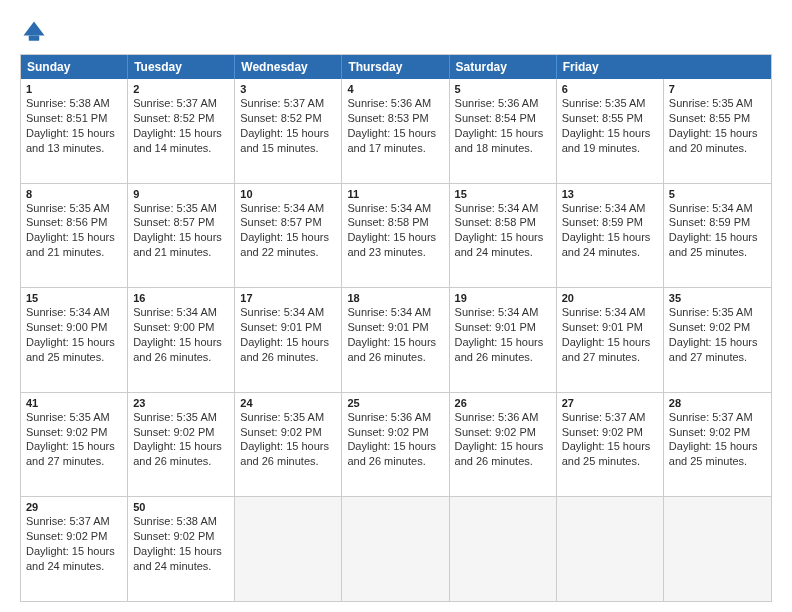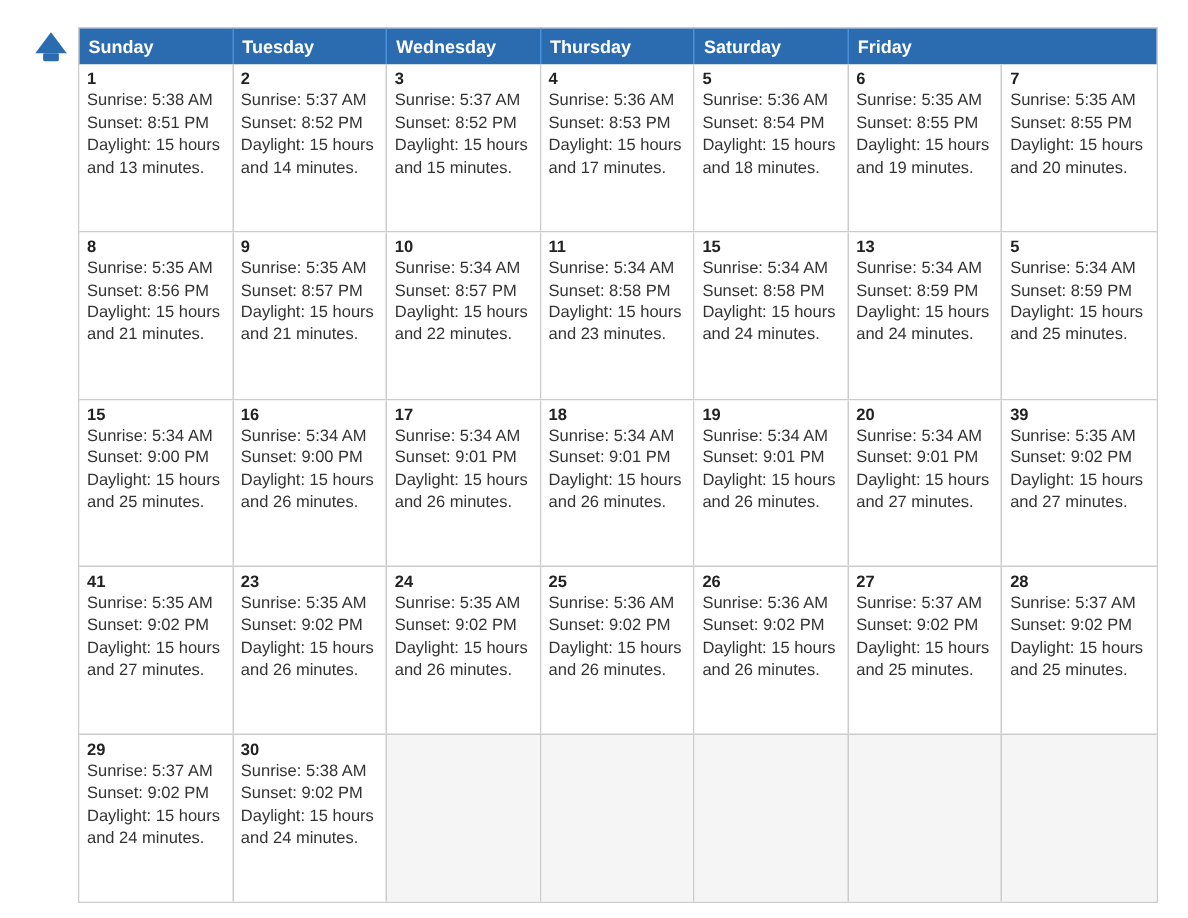--- a/index.html
+++ b/index.html
@@ -15,6 +15,7 @@
       height: 612px;
       padding: 18px 20px 10px 20px;
       display: flex;
+      flex-direction: column;
     }
     .header {
       display: flex;

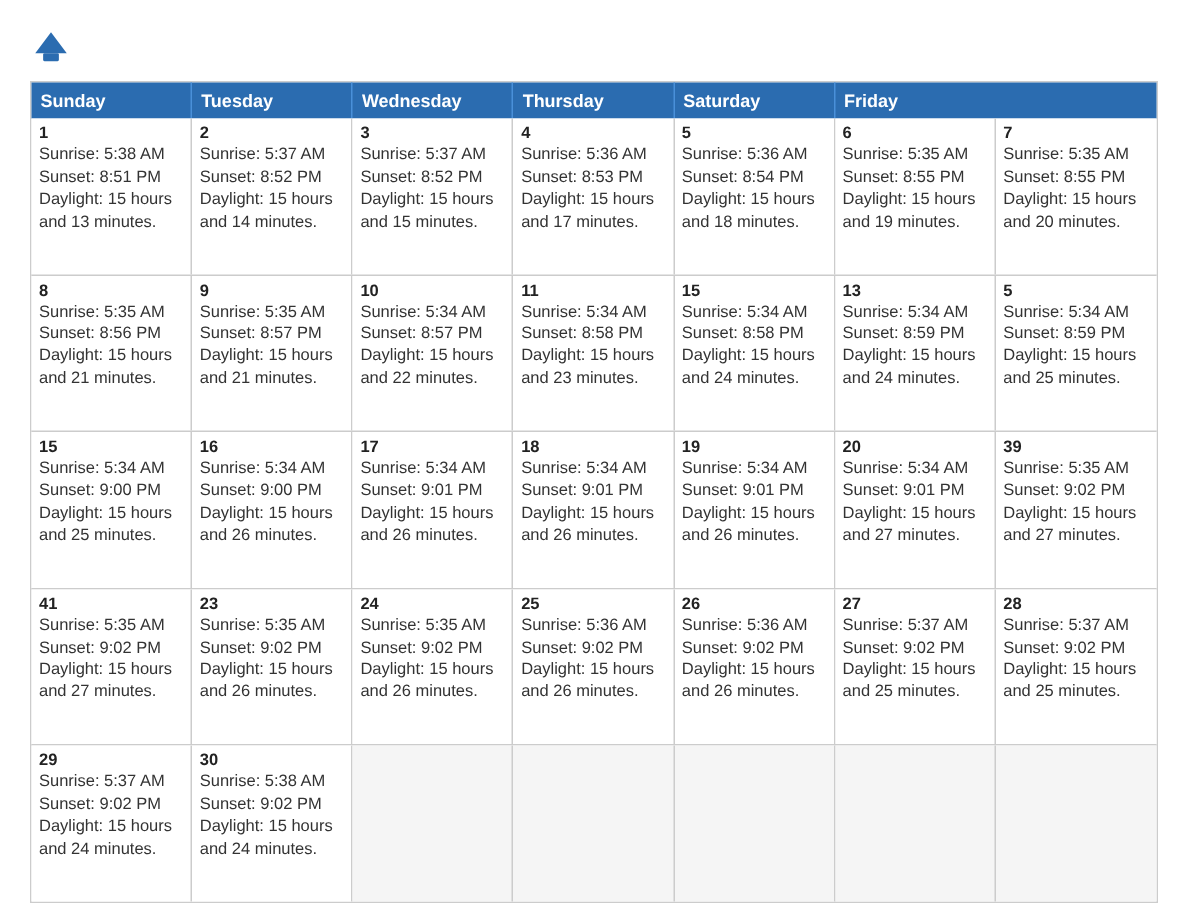--- a/index.html
+++ b/index.html
@@ -292,7 +292,7 @@
 and 27 minutes.</div>
           </div>
           <div class="cal-cell">
-            <span class="day-num">39</span>
+            <span class="day-num">35</span>
             <div class="info" style="white-space: pre-line;">Sunrise: 5:35 AM
 Sunset: 9:02 PM
 Daylight: 15 hours

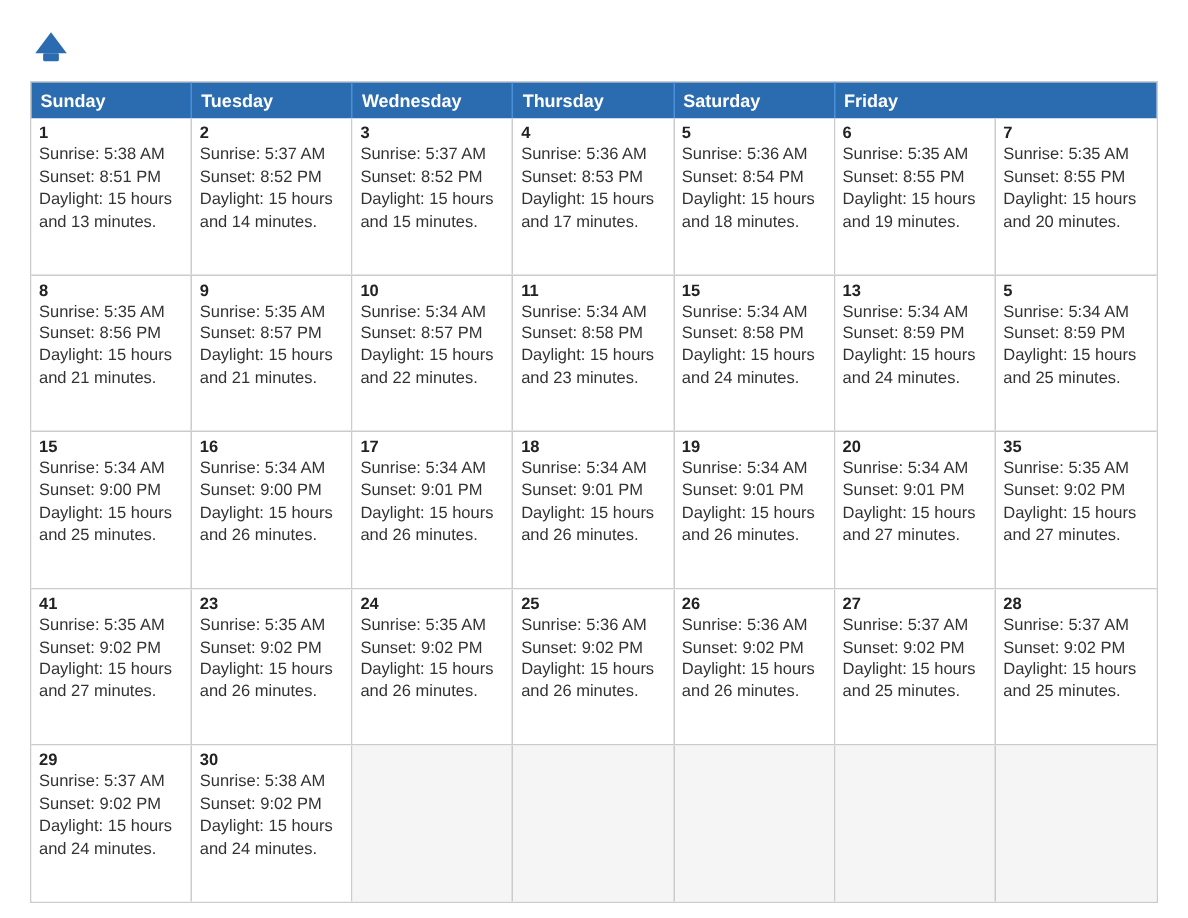--- a/index.html
+++ b/index.html
@@ -359,7 +359,7 @@
 and 24 minutes.</div>
           </div>
           <div class="cal-cell">
-            <span class="day-num">30</span>
+            <span class="day-num">50</span>
             <div class="info" style="white-space: pre-line;">Sunrise: 5:38 AM
 Sunset: 9:02 PM
 Daylight: 15 hours

